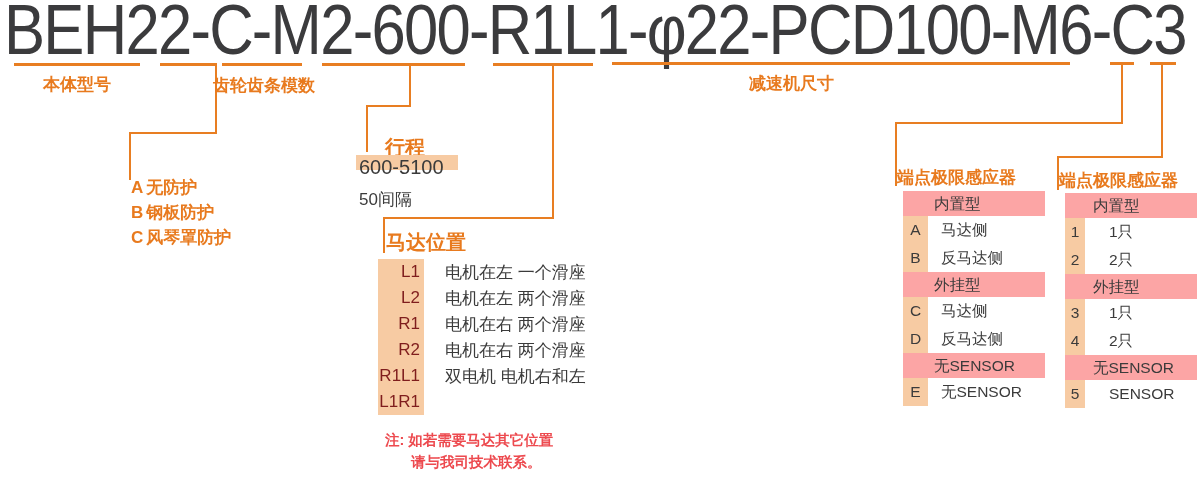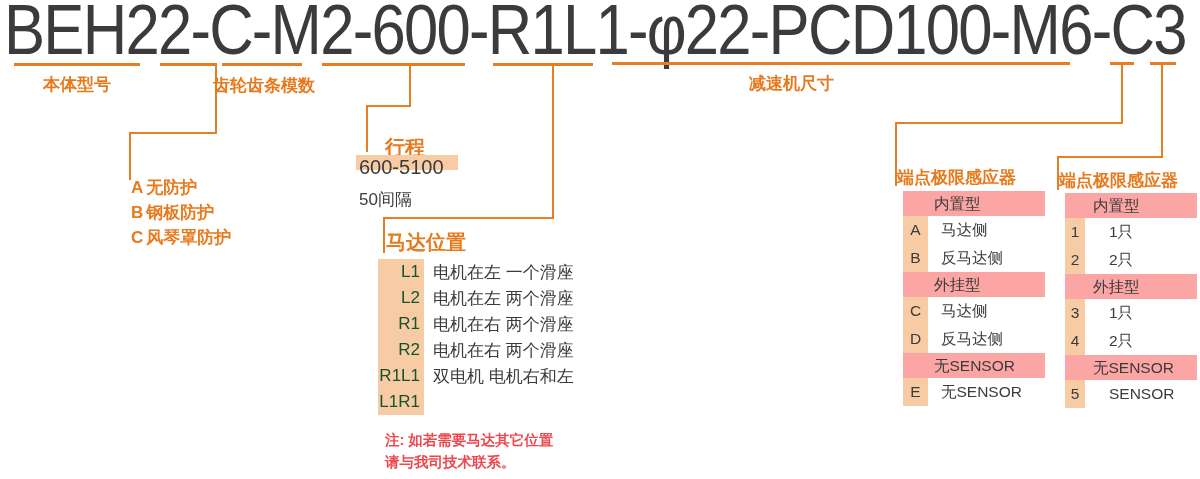--- a/index.html
+++ b/index.html
@@ -24,7 +24,7 @@
   .mtable{position:absolute;left:378px;top:259px;font-size:17px;}
   .mrow{display:flex;height:26px;align-items:center;}
   .mcode{width:46px;height:26px;line-height:26px;background:#f7cba3;text-align:right;
-         padding-right:4px;box-sizing:border-box;color:#14532d;}
+         padding-right:4px;box-sizing:border-box;color:#7f1d1d;}
   .mdesc{padding-left:9px;white-space:nowrap;color:#3b3b3b;}
   .note{position:absolute;left:385px;top:429px;color:#ed4a4f;font-weight:bold;font-size:14.5px;line-height:22px;}
   .note .l2{}

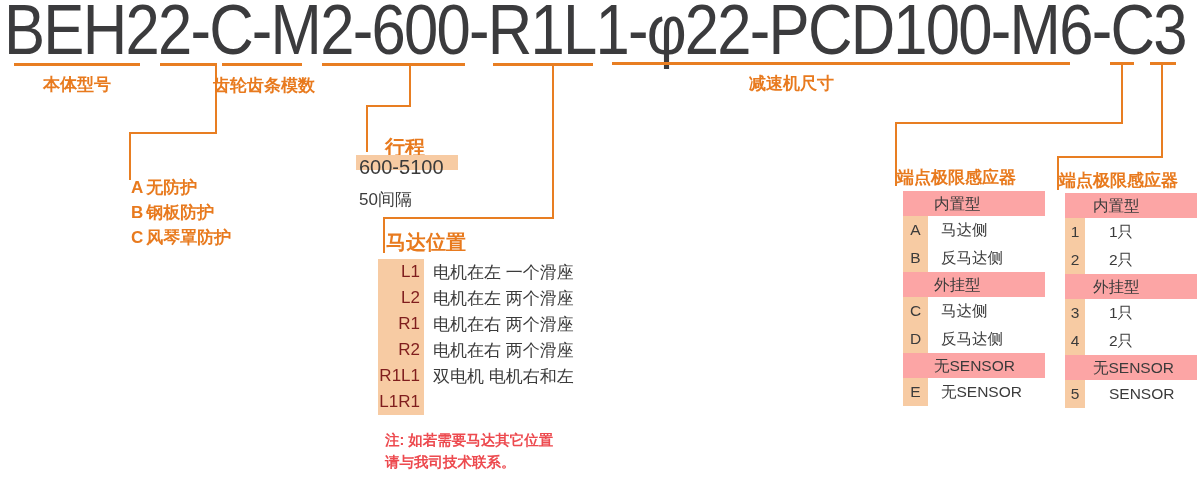--- a/index.html
+++ b/index.html
@@ -25,7 +25,7 @@
   .mrow{display:flex;height:26px;align-items:center;}
   .mcode{width:46px;height:26px;line-height:26px;background:#f7cba3;text-align:right;
          padding-right:4px;box-sizing:border-box;color:#7f1d1d;}
-  .mdesc{padding-left:9px;white-space:nowrap;color:#3b3b3b;}
+  .mdesc{padding-left:21px;white-space:nowrap;color:#3b3b3b;}
   .note{position:absolute;left:385px;top:429px;color:#ed4a4f;font-weight:bold;font-size:14.5px;line-height:22px;}
   .note .l2{}
   .stable{position:absolute;font-size:15.5px;}

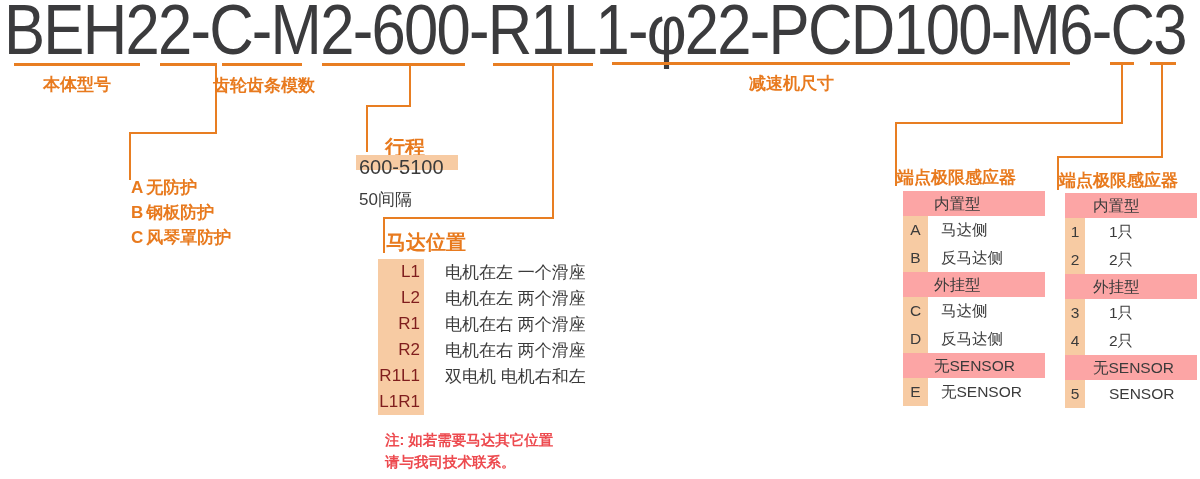--- a/index.html
+++ b/index.html
@@ -27,7 +27,7 @@
          padding-right:4px;box-sizing:border-box;color:#7f1d1d;}
   .mdesc{padding-left:21px;white-space:nowrap;color:#3b3b3b;}
   .note{position:absolute;left:385px;top:429px;color:#ed4a4f;font-weight:bold;font-size:14.5px;line-height:22px;}
-  .note .l2{}
+  .note .l2{margin-left:26px;}
   .stable{position:absolute;font-size:15.5px;}
   .shead{background:#fca5a5;height:25px;line-height:25px;color:#3b3b3b;box-sizing:border-box;}
   .srow{display:flex;height:28px;align-items:center;}

